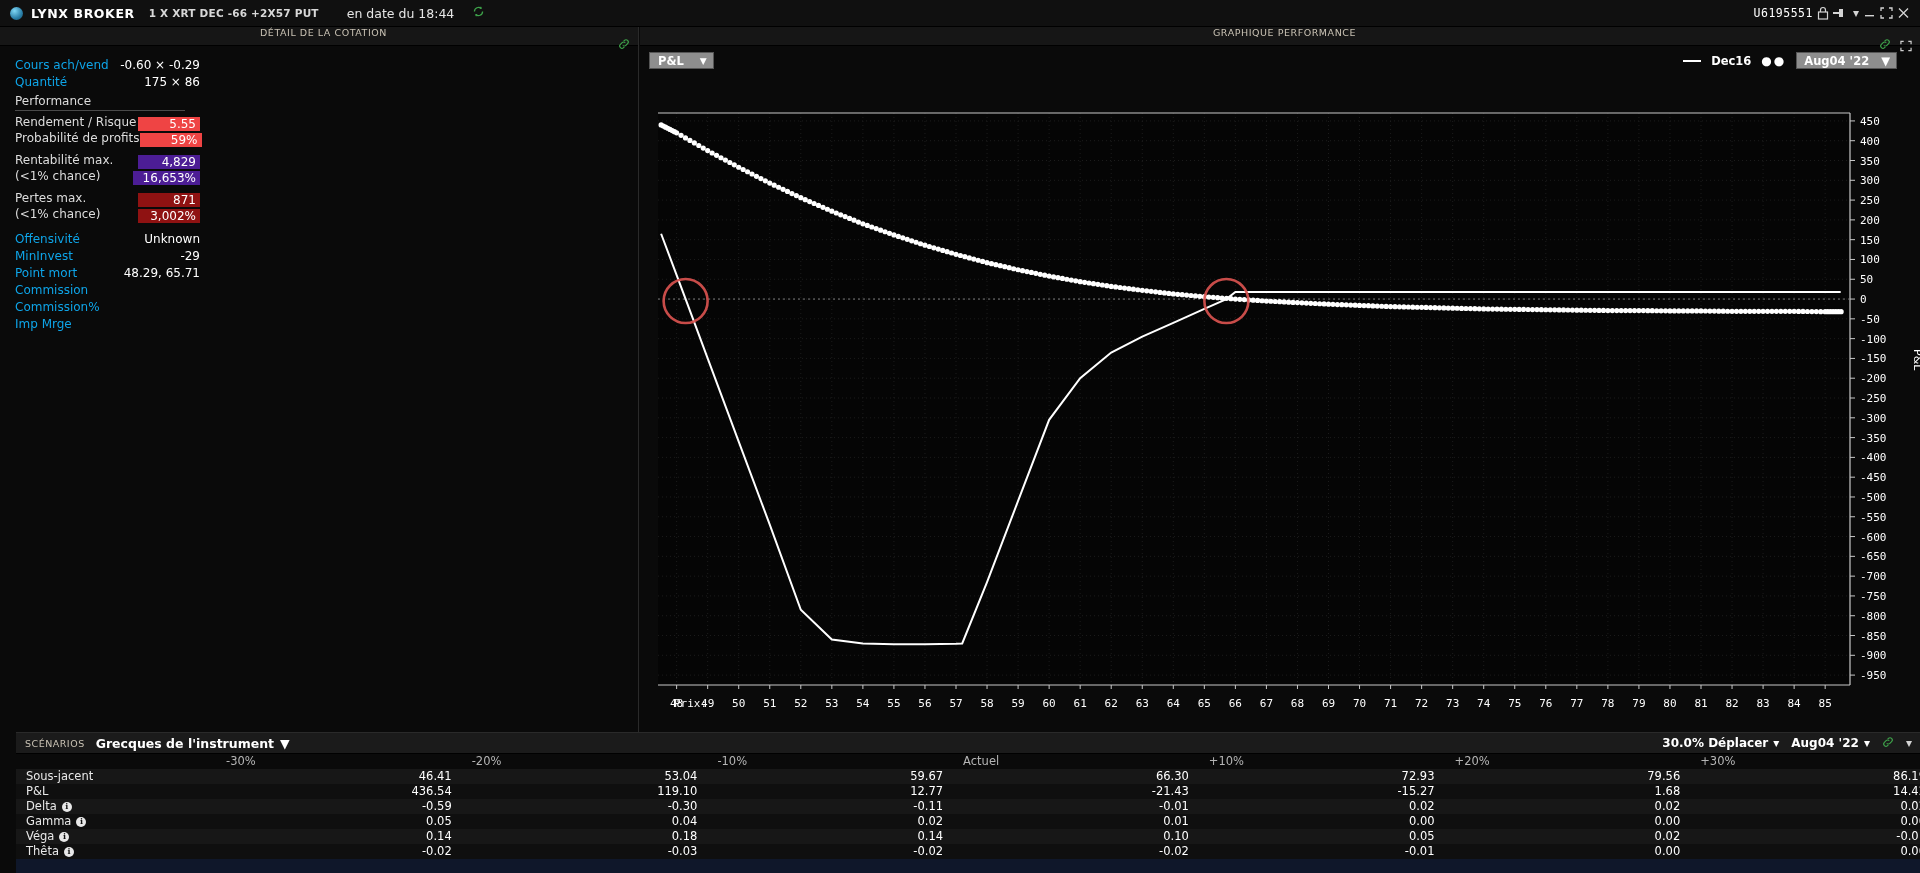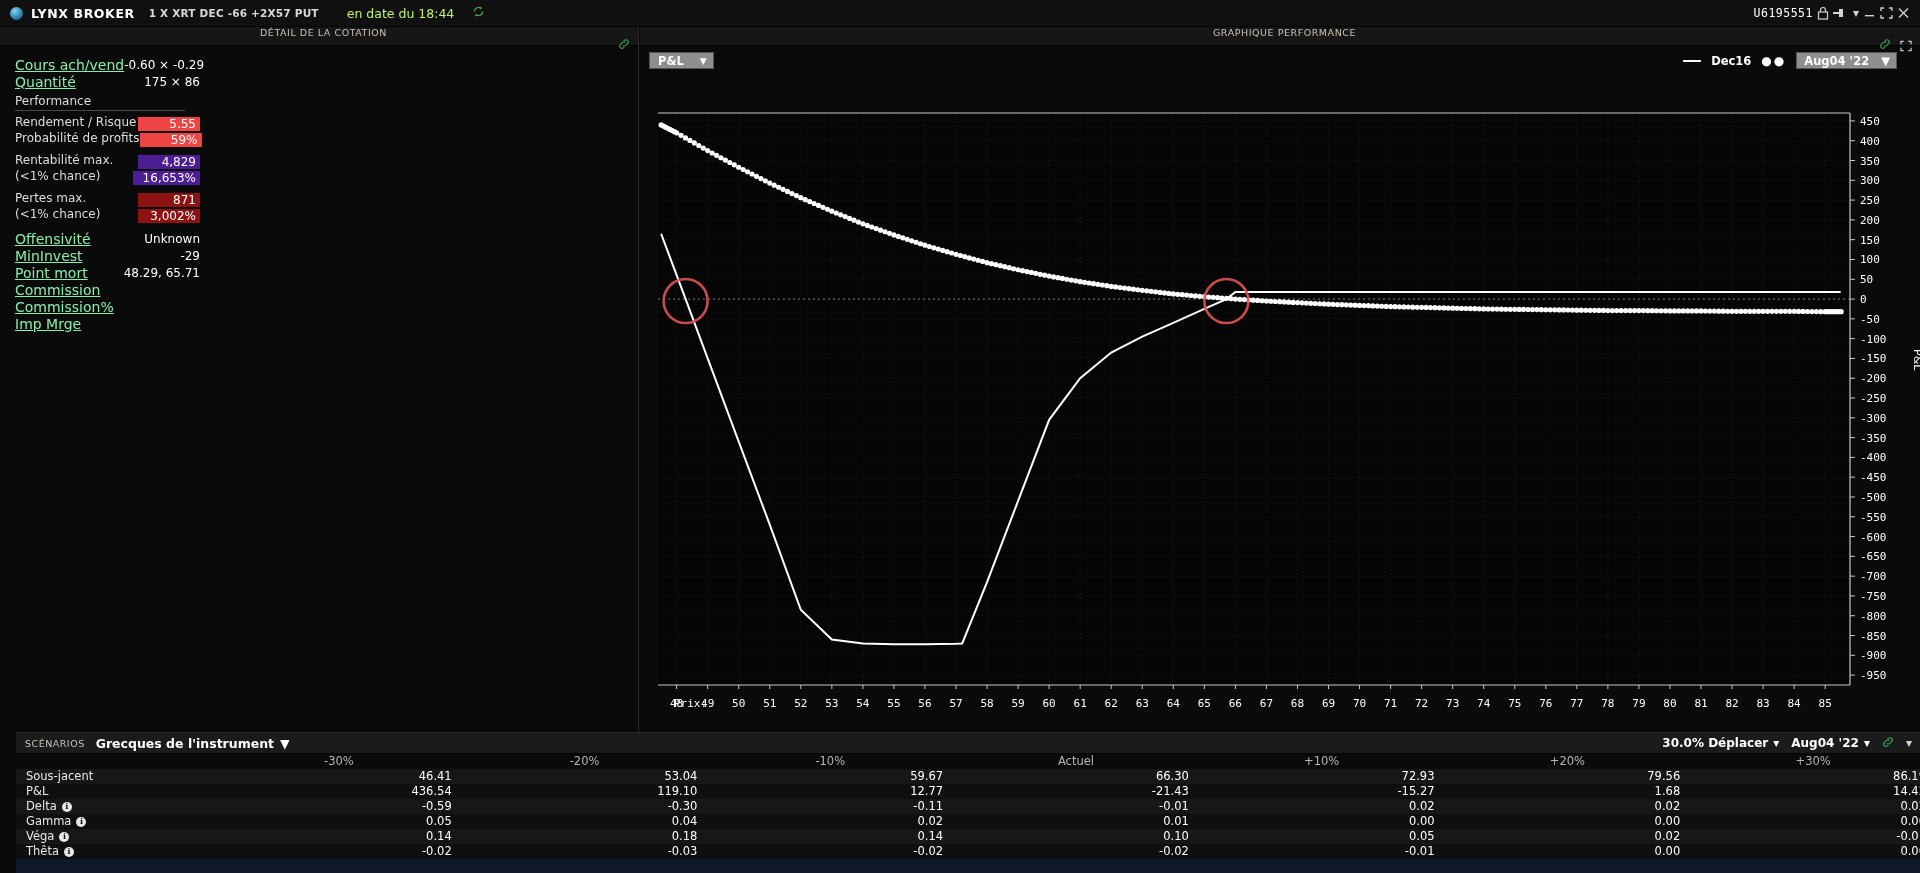--- a/index.html
+++ b/index.html
@@ -25,7 +25,7 @@
   }
   .brand { color:#fff; font-weight:bold; font-size:12.5px; letter-spacing:.6px; margin-left:8px; }
   .contract { color:#d8d8d8; font-size:10.5px; font-weight:bold; margin-left:14px; letter-spacing:.2px; }
-  .asof { color:#bef264; font-size:12.5px; margin-left:28px; }
+  .asof { color:#e5e5e5; font-size:12.5px; margin-left:28px; }
   .refresh-ic { margin-left:18px; color:#3ea34a; font-size:13px; }
   .tb-right { margin-left:auto; display:flex; align-items:center; gap:4px; padding-right:10px; }
   .userid { color:#fff; font-size:11.5px; font-family:"DejaVu Sans Mono", monospace; letter-spacing:.5px; }

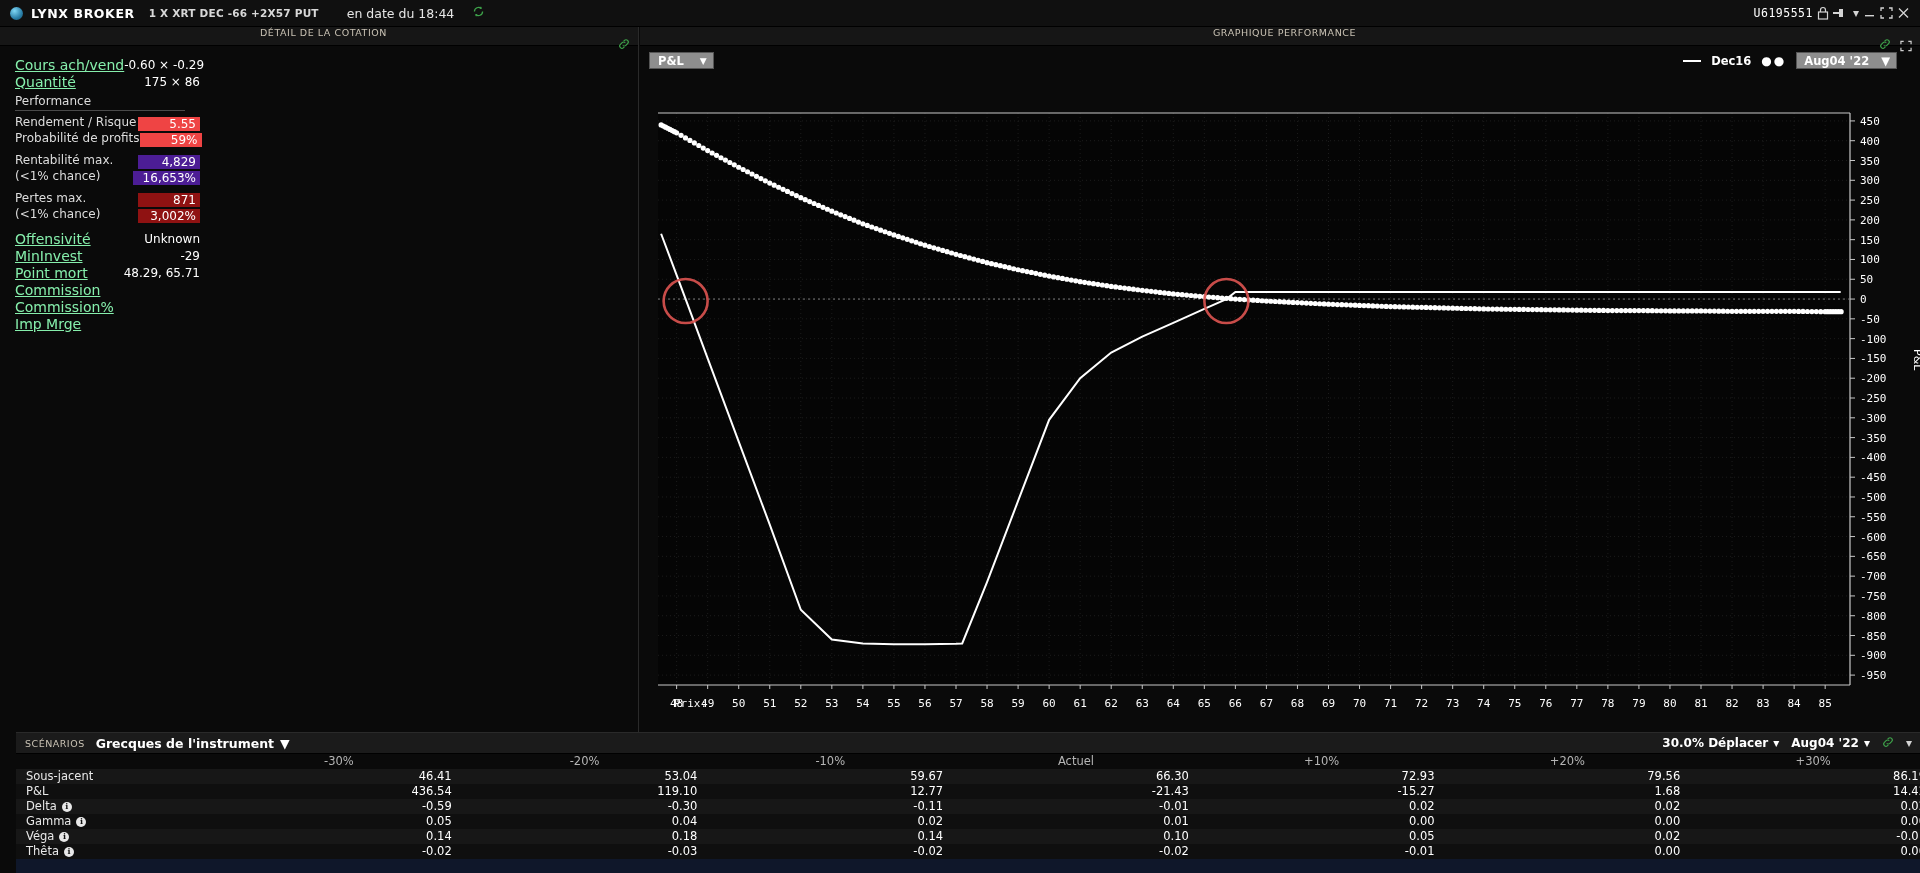--- a/index.html
+++ b/index.html
@@ -51,7 +51,7 @@
   }
   .lp-body { padding:10px 0 0 0; }
   .row { display:flex; align-items:center; height:17px; padding:0 0 0 15px; }
-  .row .lbl { color:#86efac; font-size:14px; white-space:nowrap;text-decoration:underline; }
+  .row .lbl { color:#0ea5e9; font-size:12px; white-space:nowrap; }
   .row .val { color:#fff; font-size:12px; margin-left:auto; text-align:right; white-space:nowrap; }
   .sec-title { color:#ddd; font-size:12px; padding-left:15px; margin-top:4px; }
   .sec-rule { height:1px; background:#4a4a4a; margin:2px 0 3px 15px; width:170px; }

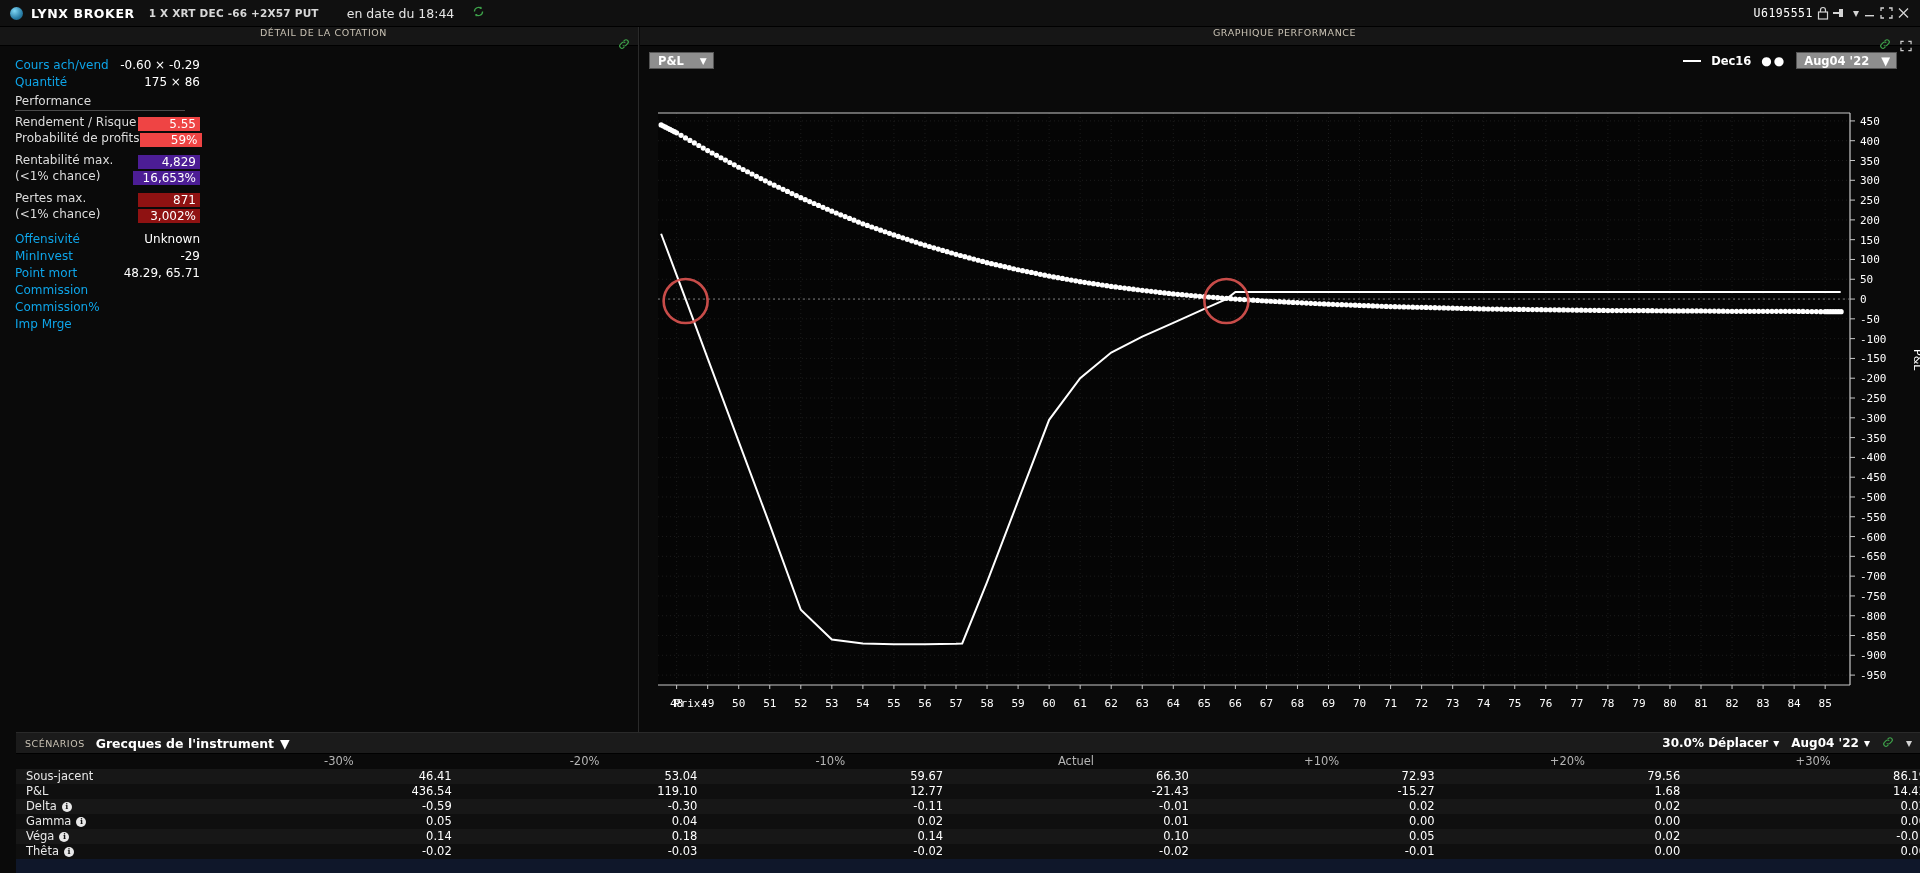--- a/index.html
+++ b/index.html
@@ -106,7 +106,7 @@
   table.greeks th, table.greeks td {
     font-size:11.5px; font-weight:normal; padding:0 10px; height:15px; line-height:15px;
   }
-  table.greeks th { color:#b5b5b5; text-align:center; }
+  table.greeks th { color:#b5b5b5; text-align:left; }
   table.greeks th.lbl-col, table.greeks td.lbl-col { text-align:left; color:#e8e8e8; }
   table.greeks td { color:#fff; text-align:right; }
   table.greeks tr.odd { background:#171717; }

